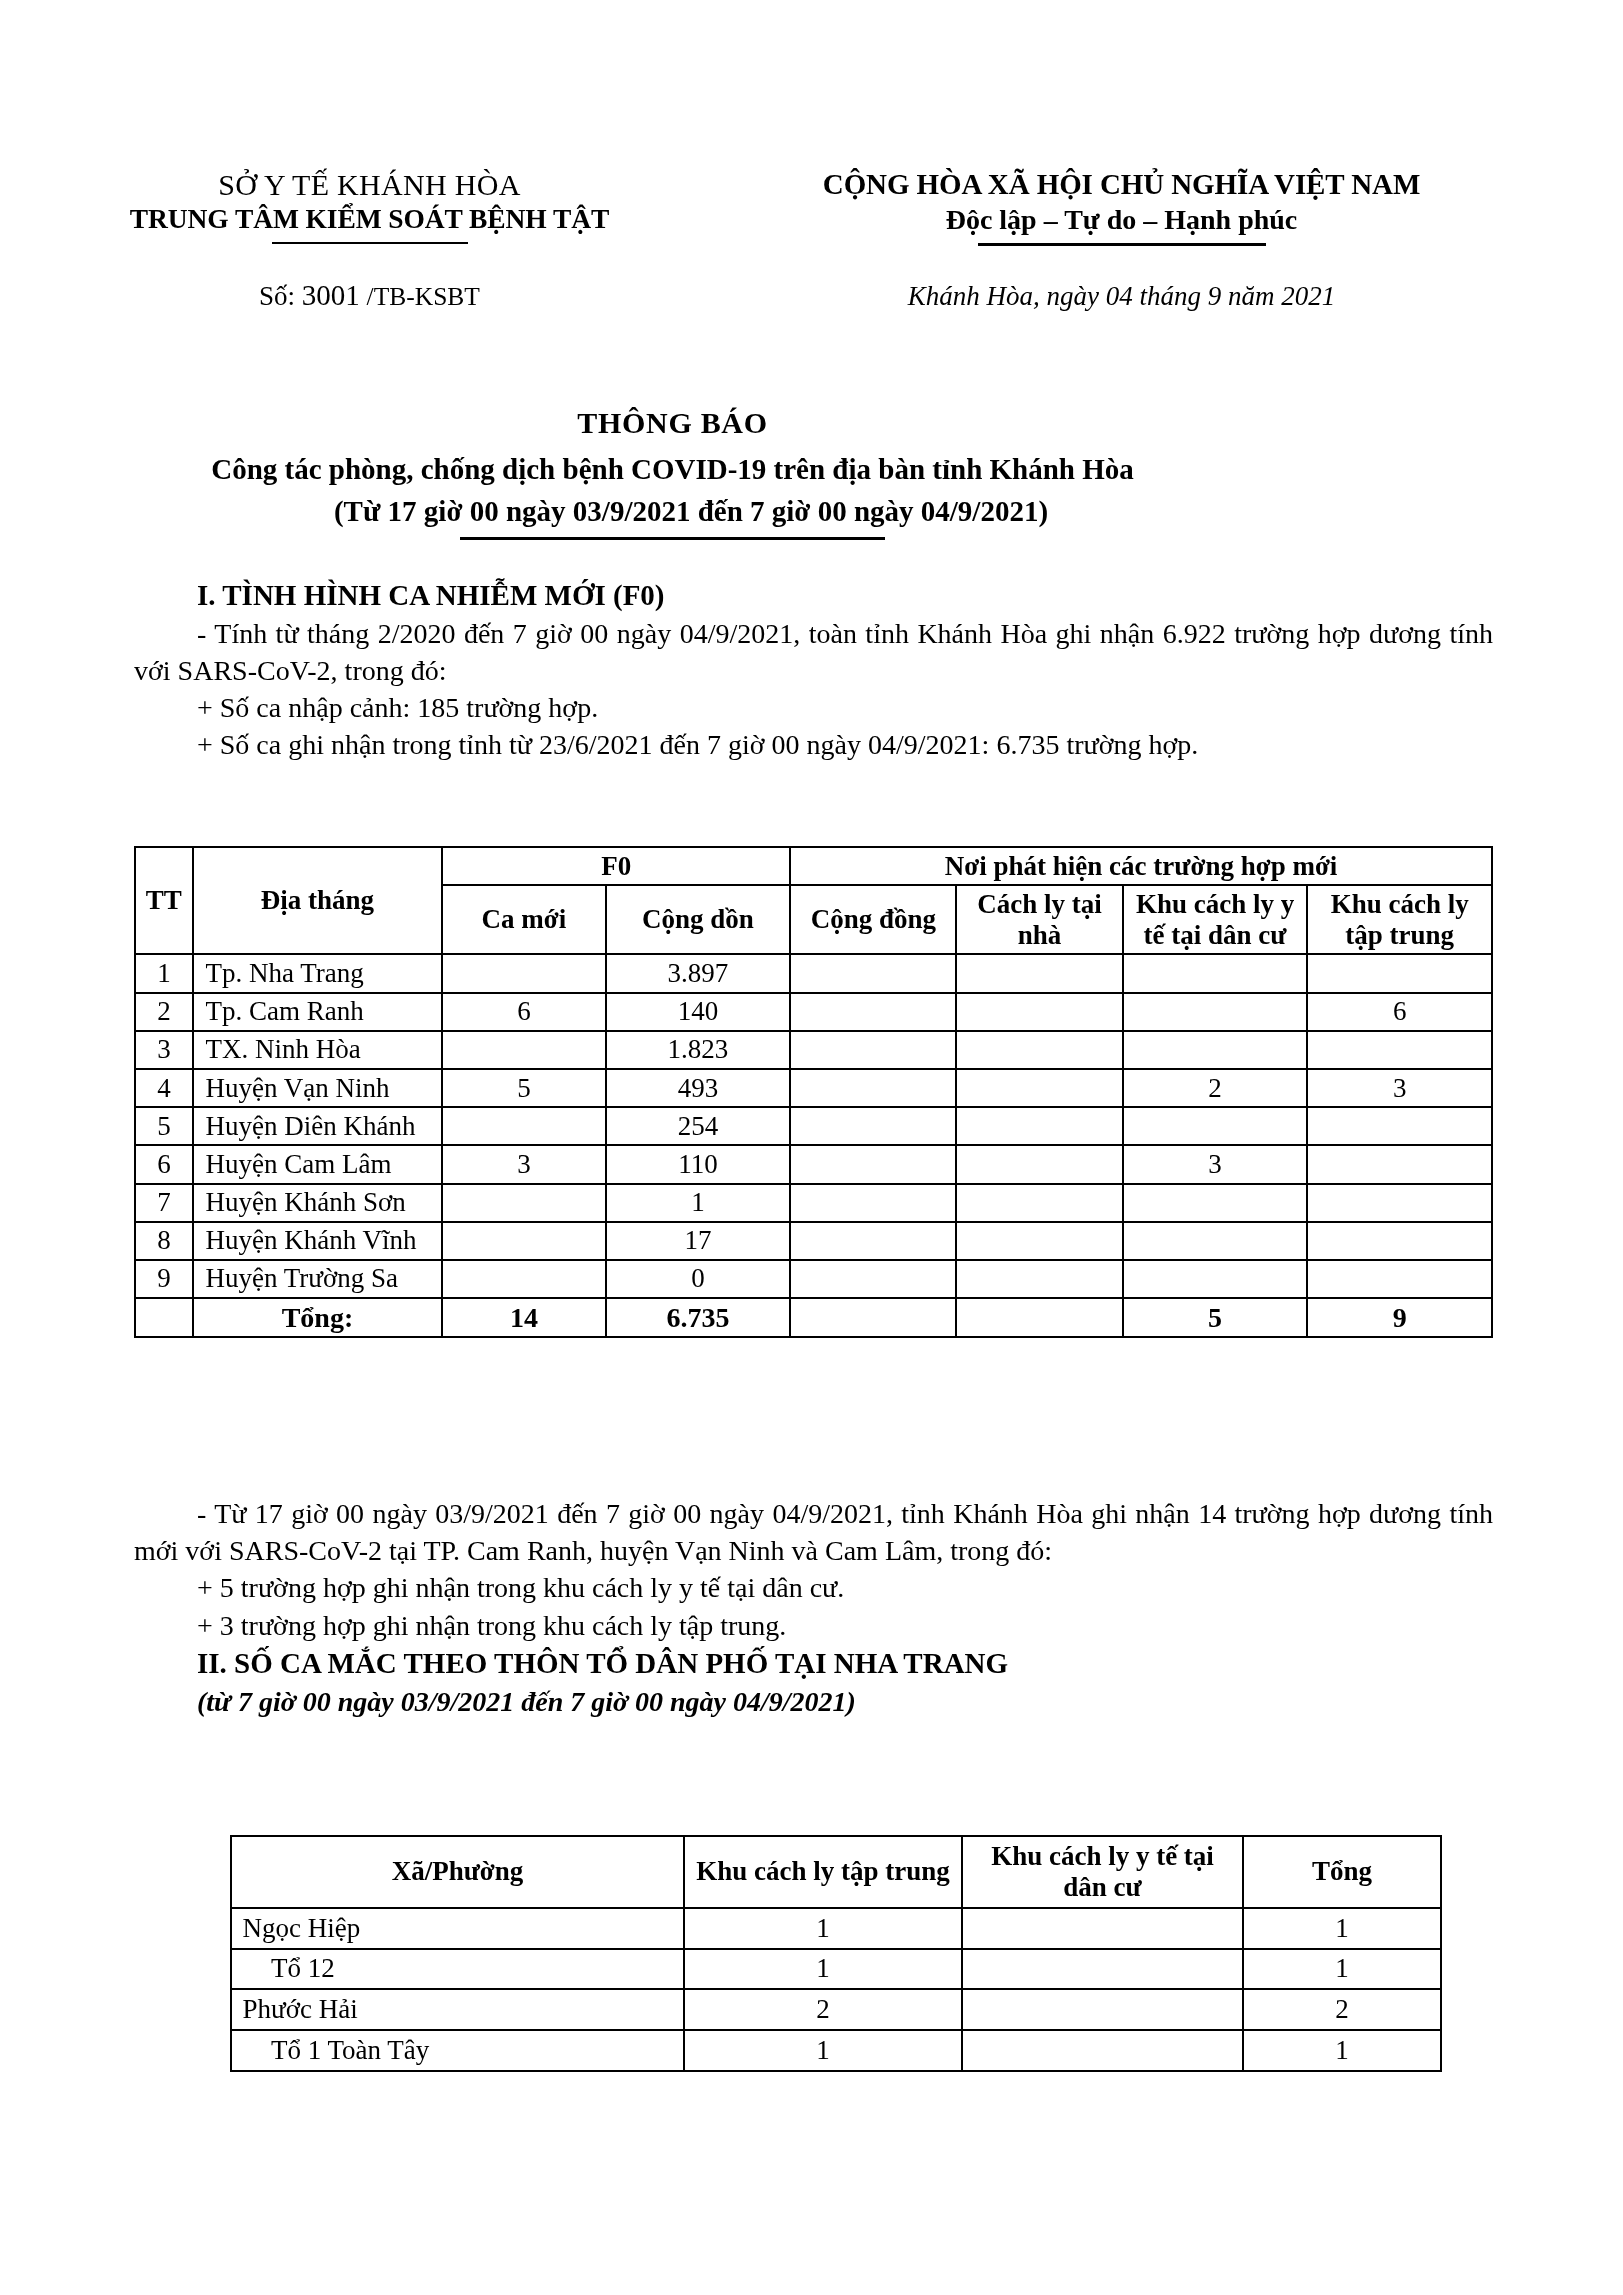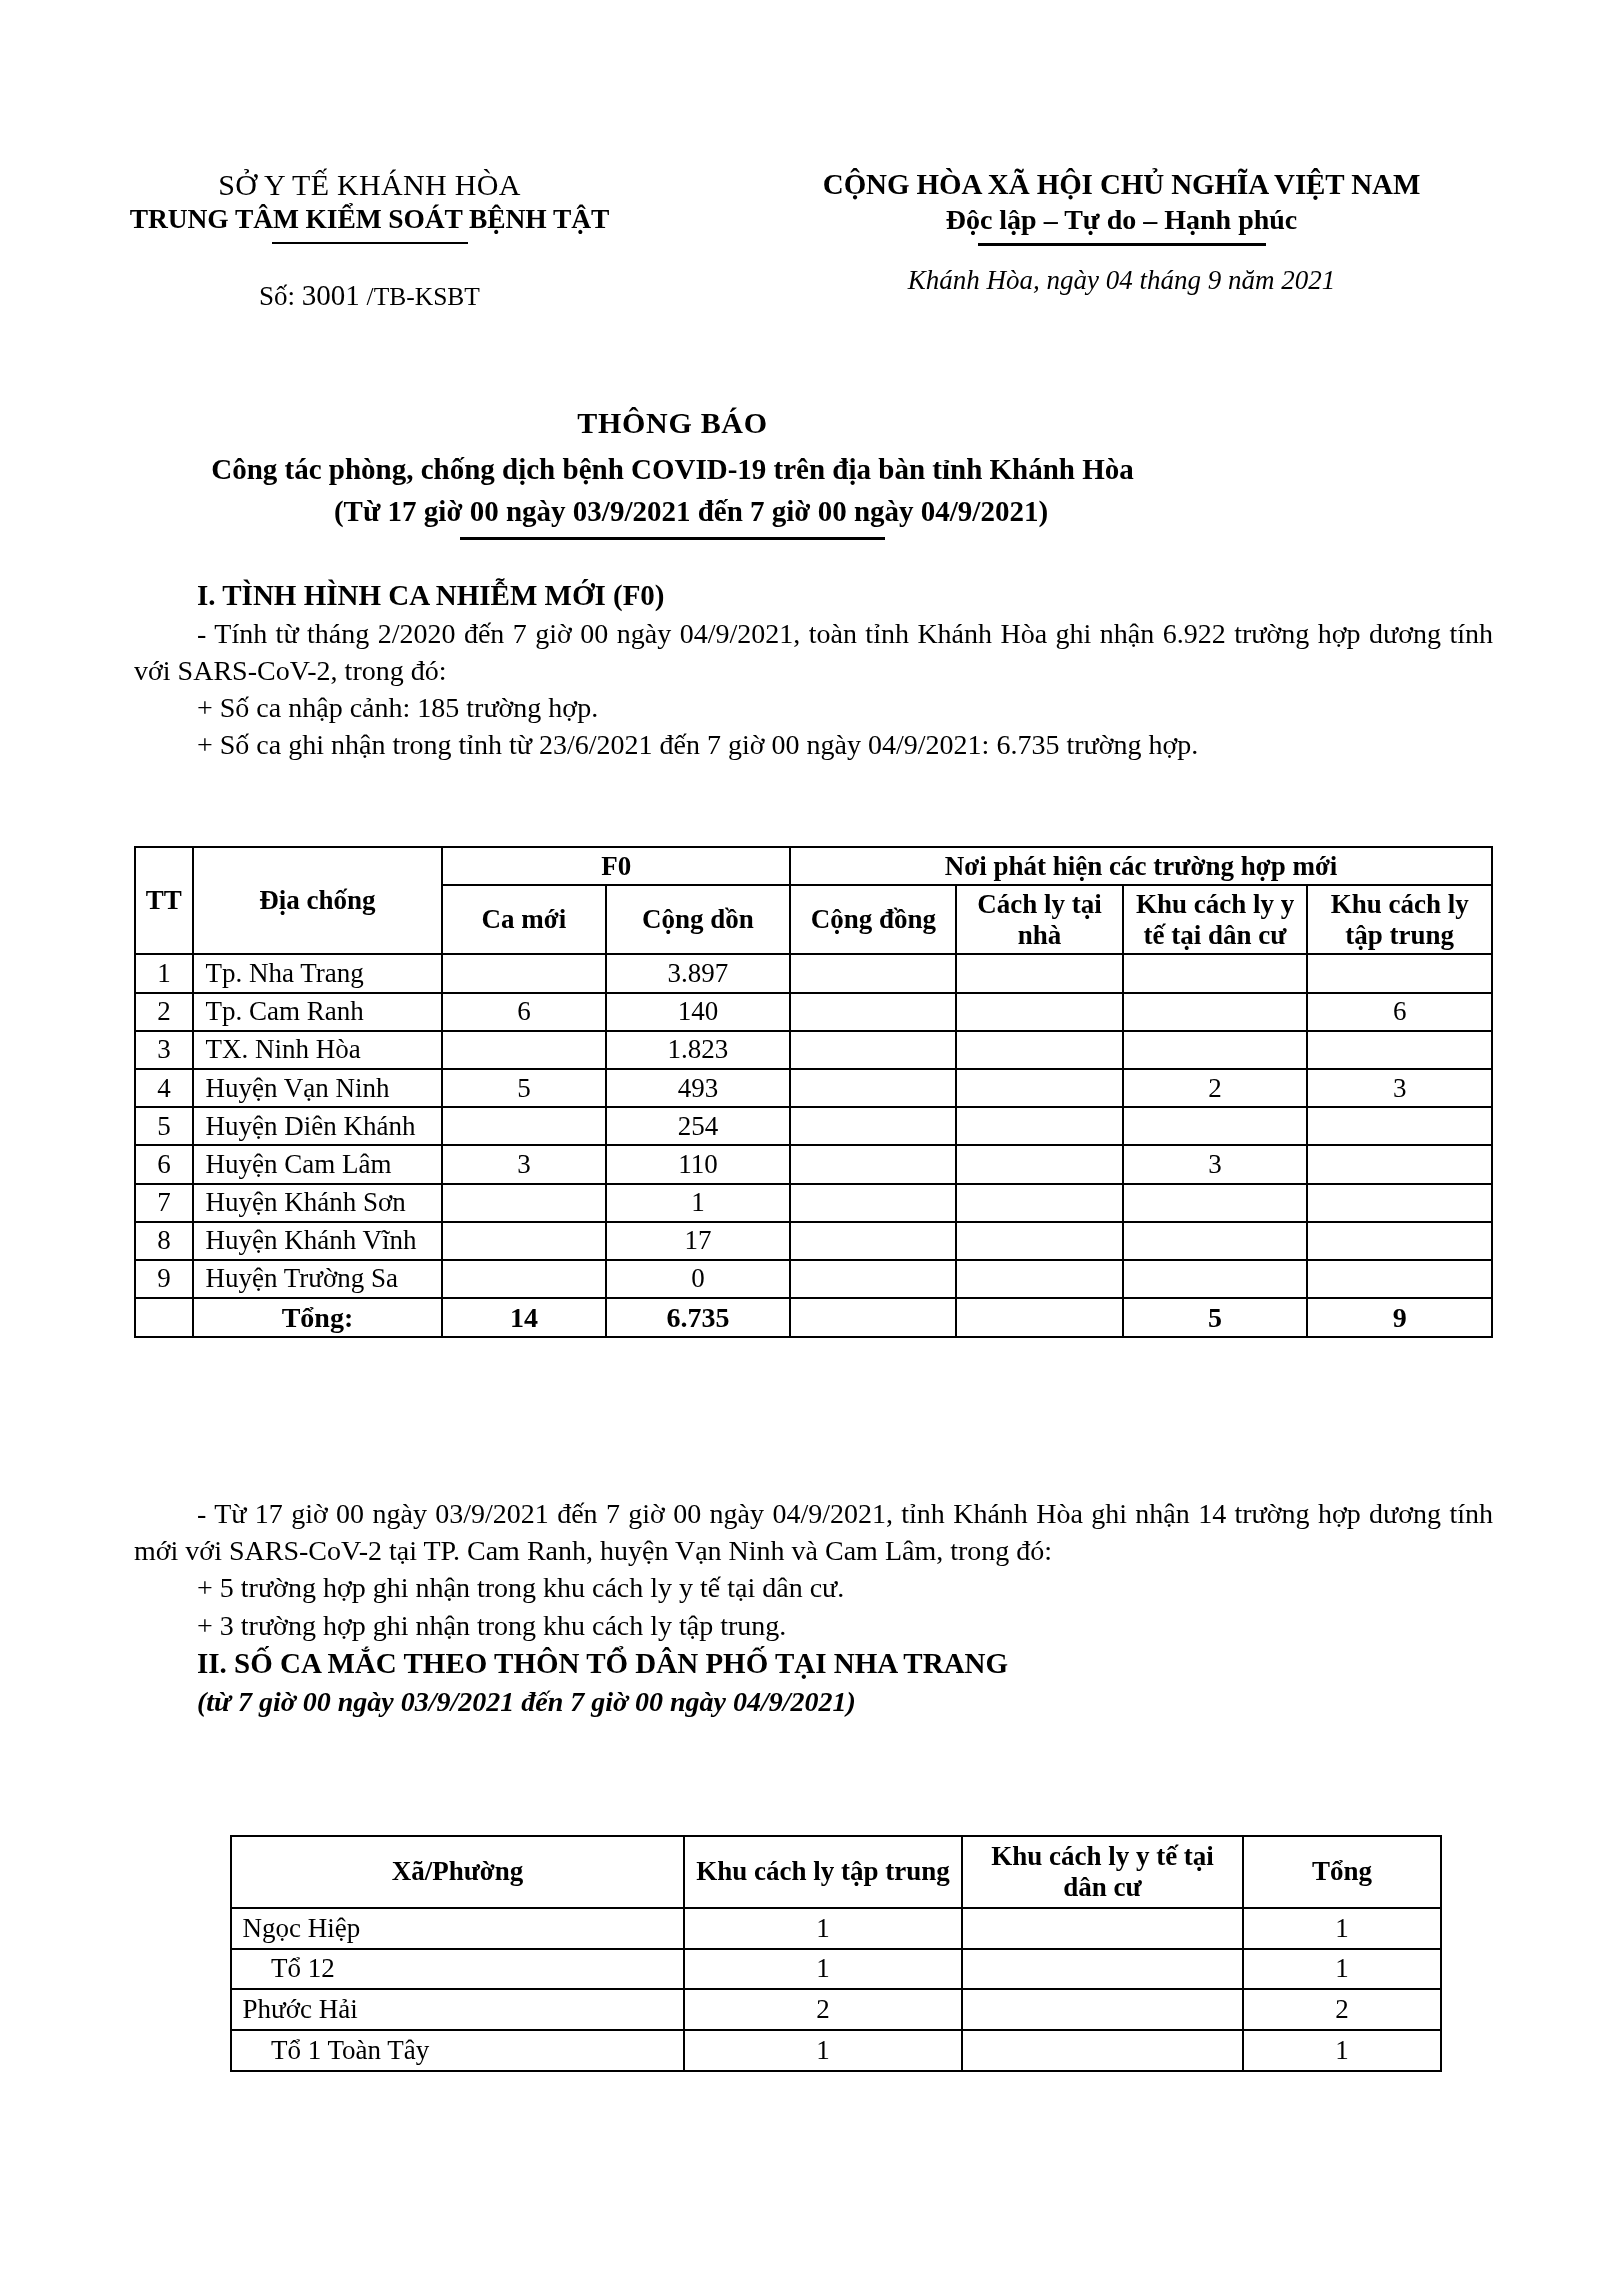--- a/index.html
+++ b/index.html
@@ -29,7 +29,7 @@
   .numline { margin-top:35px; font-size:27px; }
   .numline .num { font-size:29px; }
   .numline .sfx { font-size:25.5px; }
-  .dateline { margin-top:19px; font-size:27px; font-style:italic; }
+  .dateline { margin-top:35px; font-size:27px; font-style:italic; }
 
   
   .title-block { position:absolute; left:0; top:406px; width:1321px; text-align:center;padding-left:12px; }

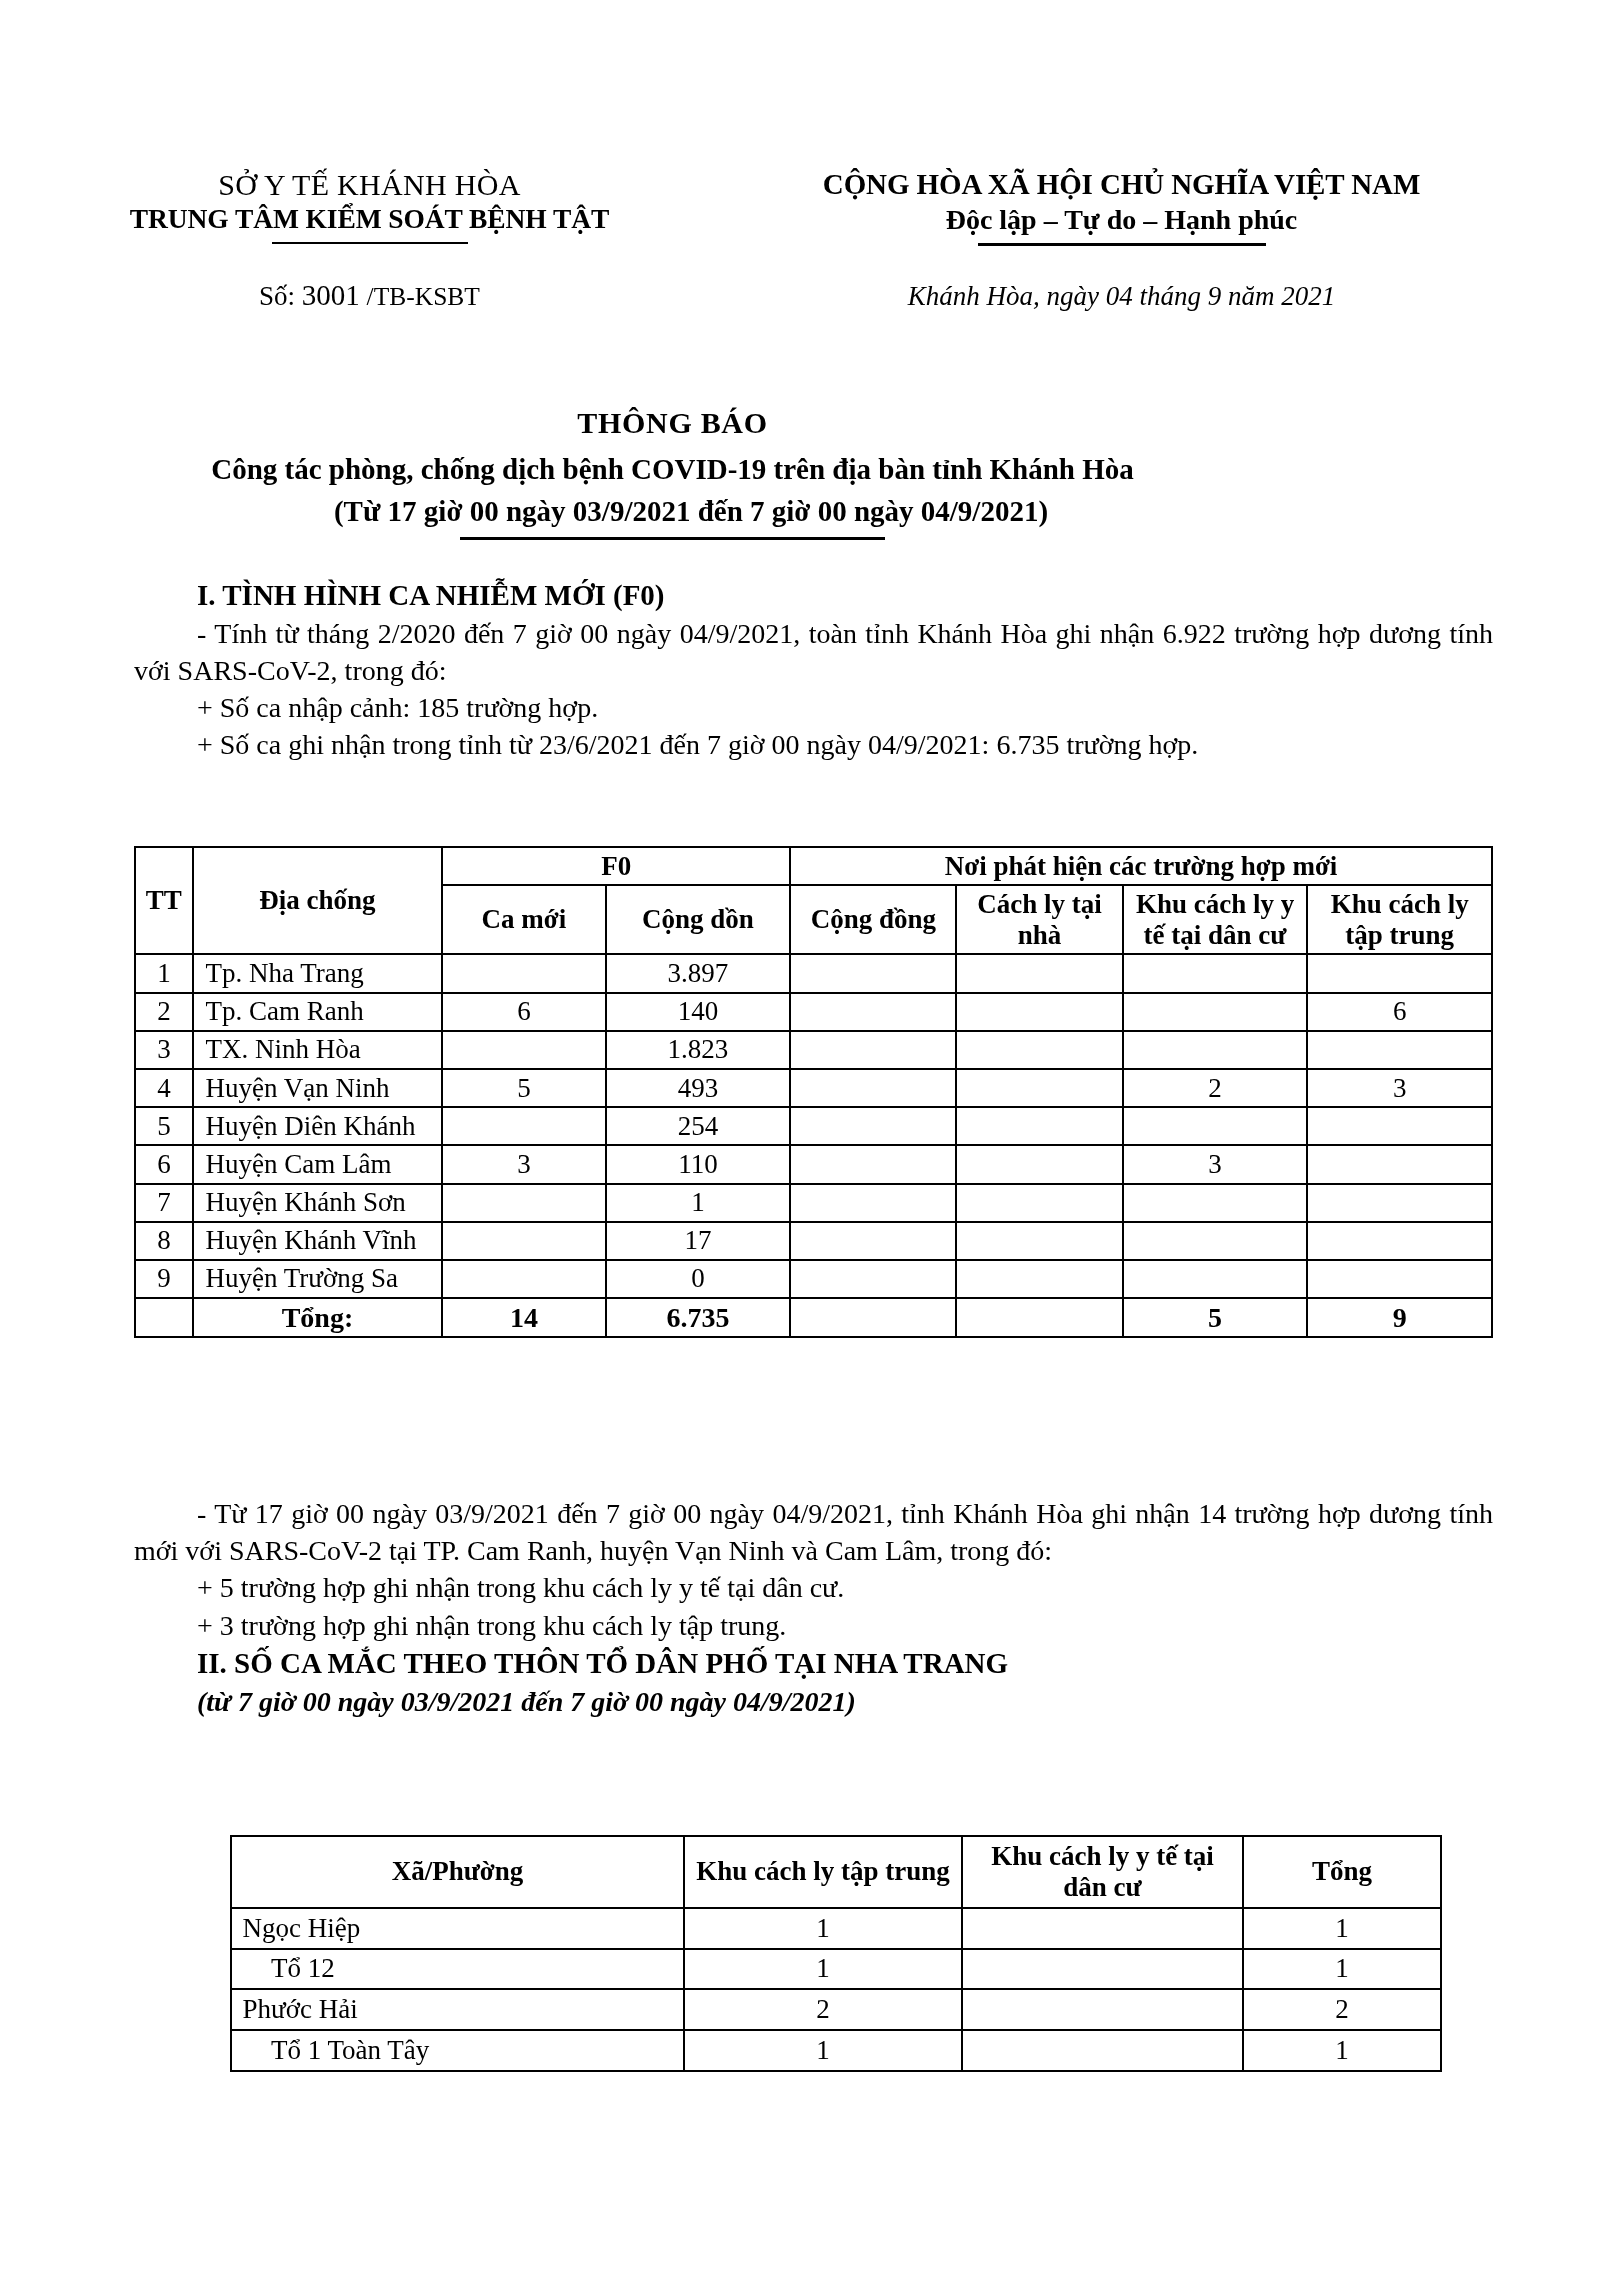--- a/index.html
+++ b/index.html
@@ -118,7 +118,7 @@
     <thead>
       <tr>
         <th rowspan="2">TT</th>
-        <th rowspan="2">Địa chống</th>
+        <th rowspan="2">Địa tháng</th>
         <th colspan="2">F0</th>
         <th colspan="4">Nơi phát hiện các trường hợp mới</th>
       </tr>

